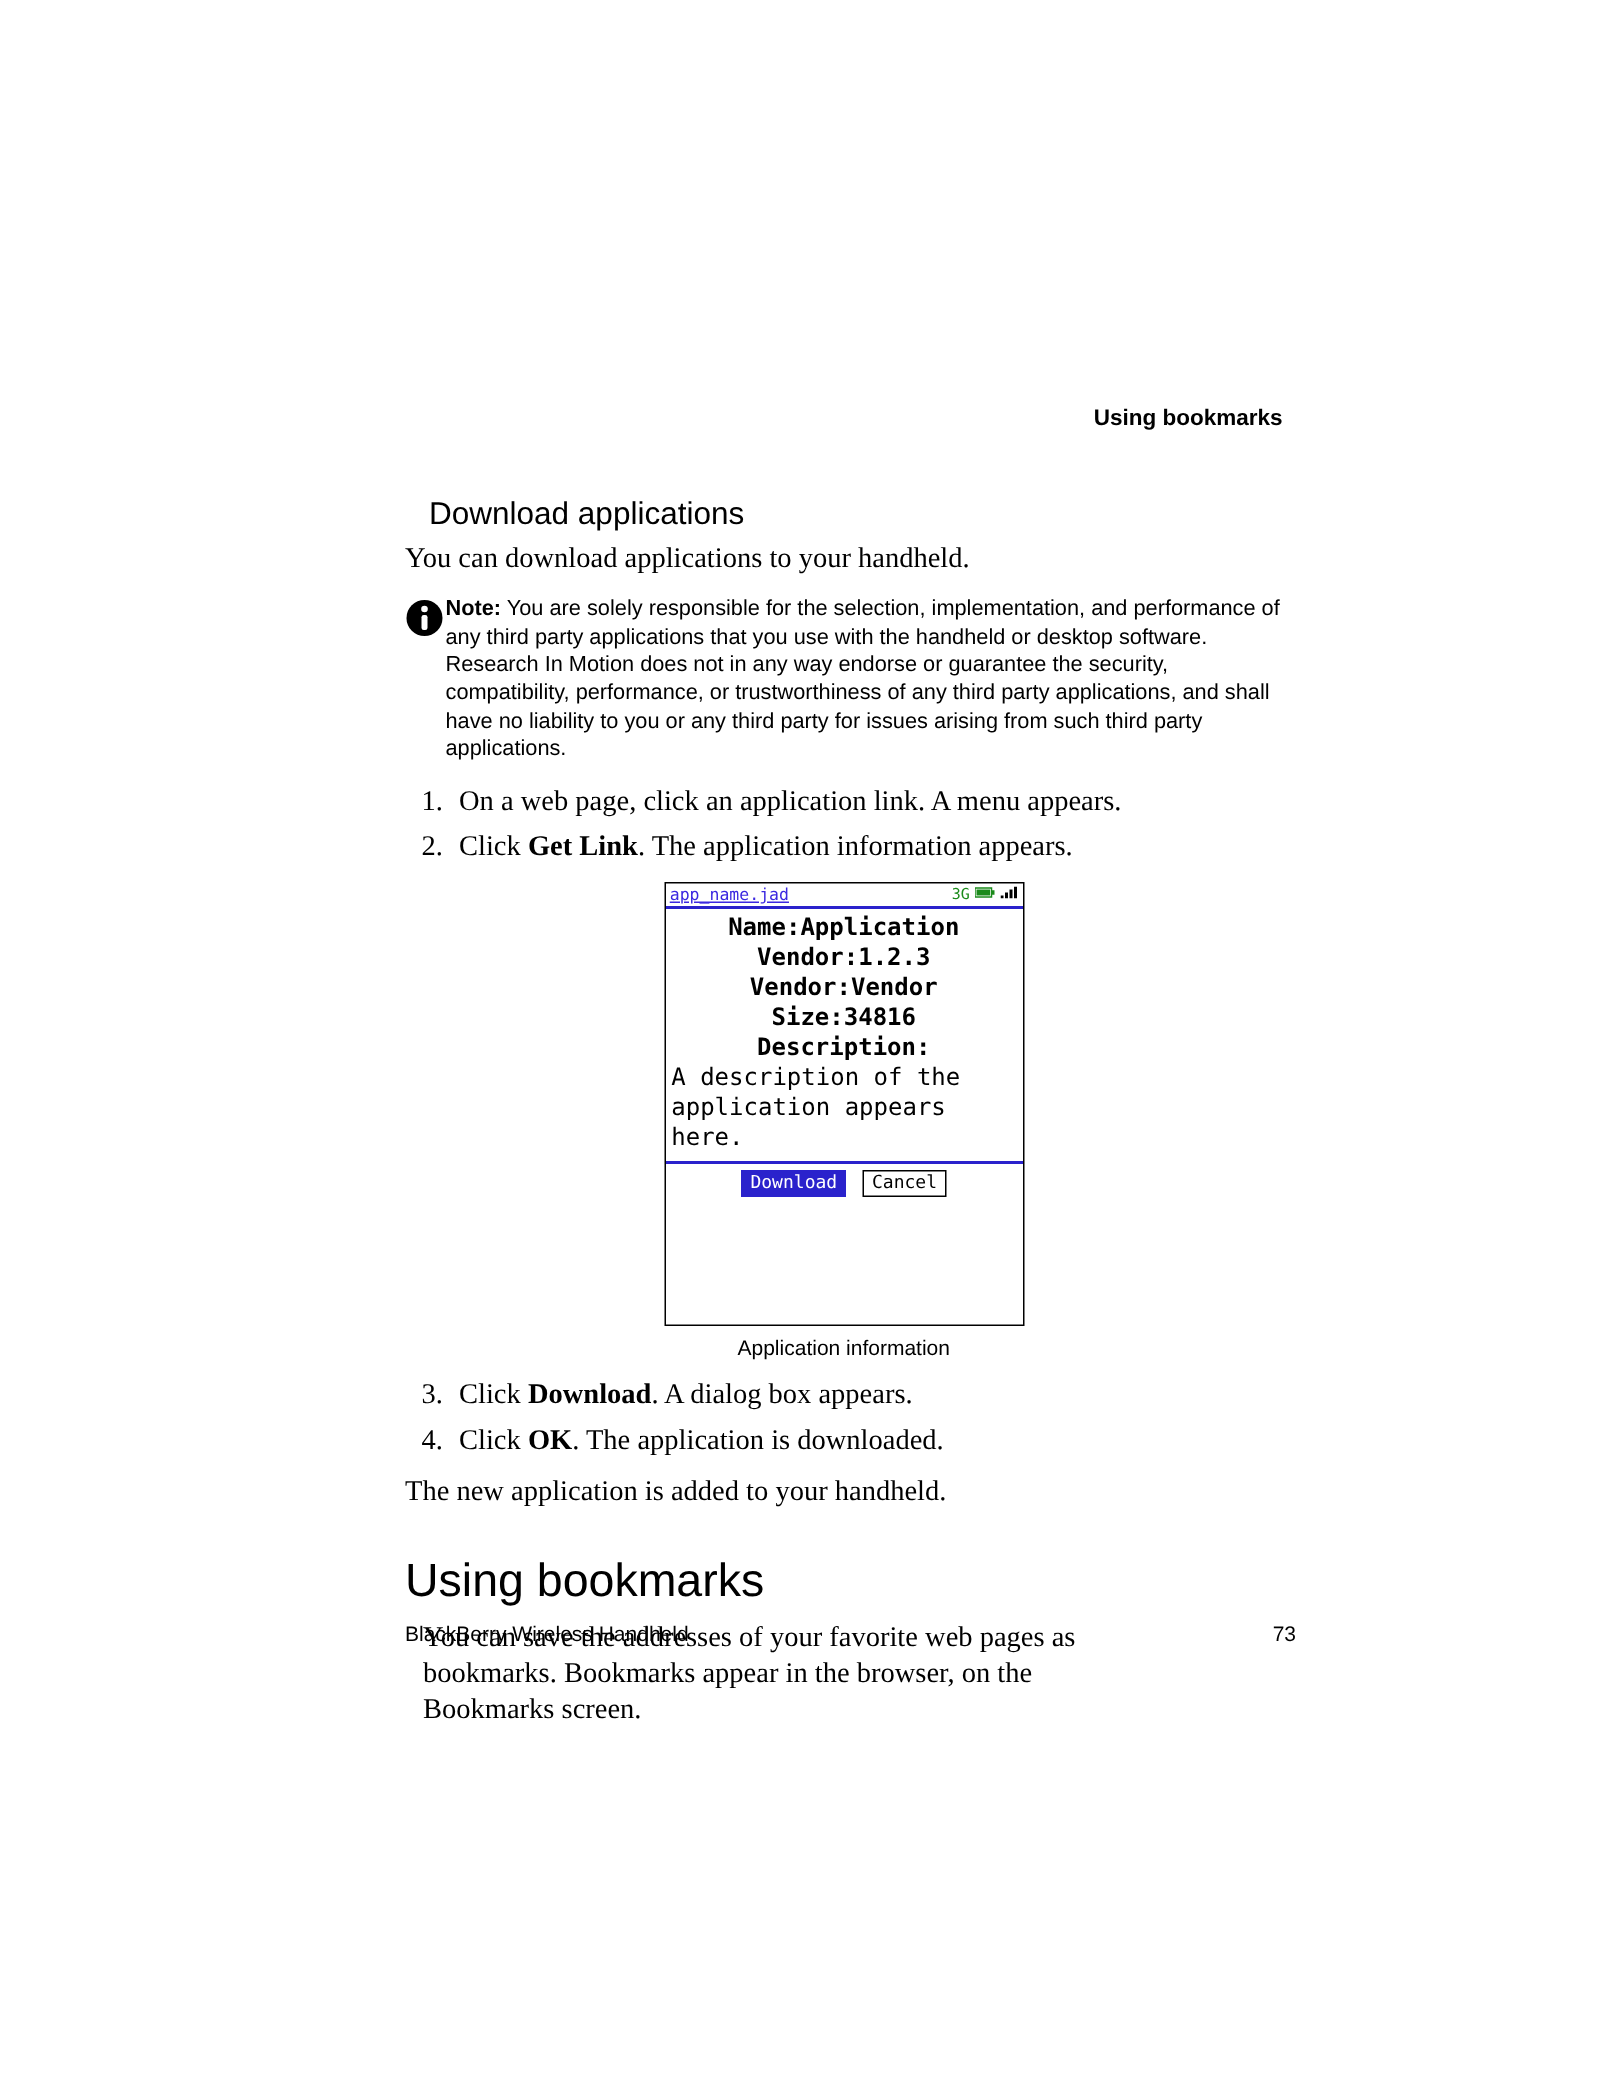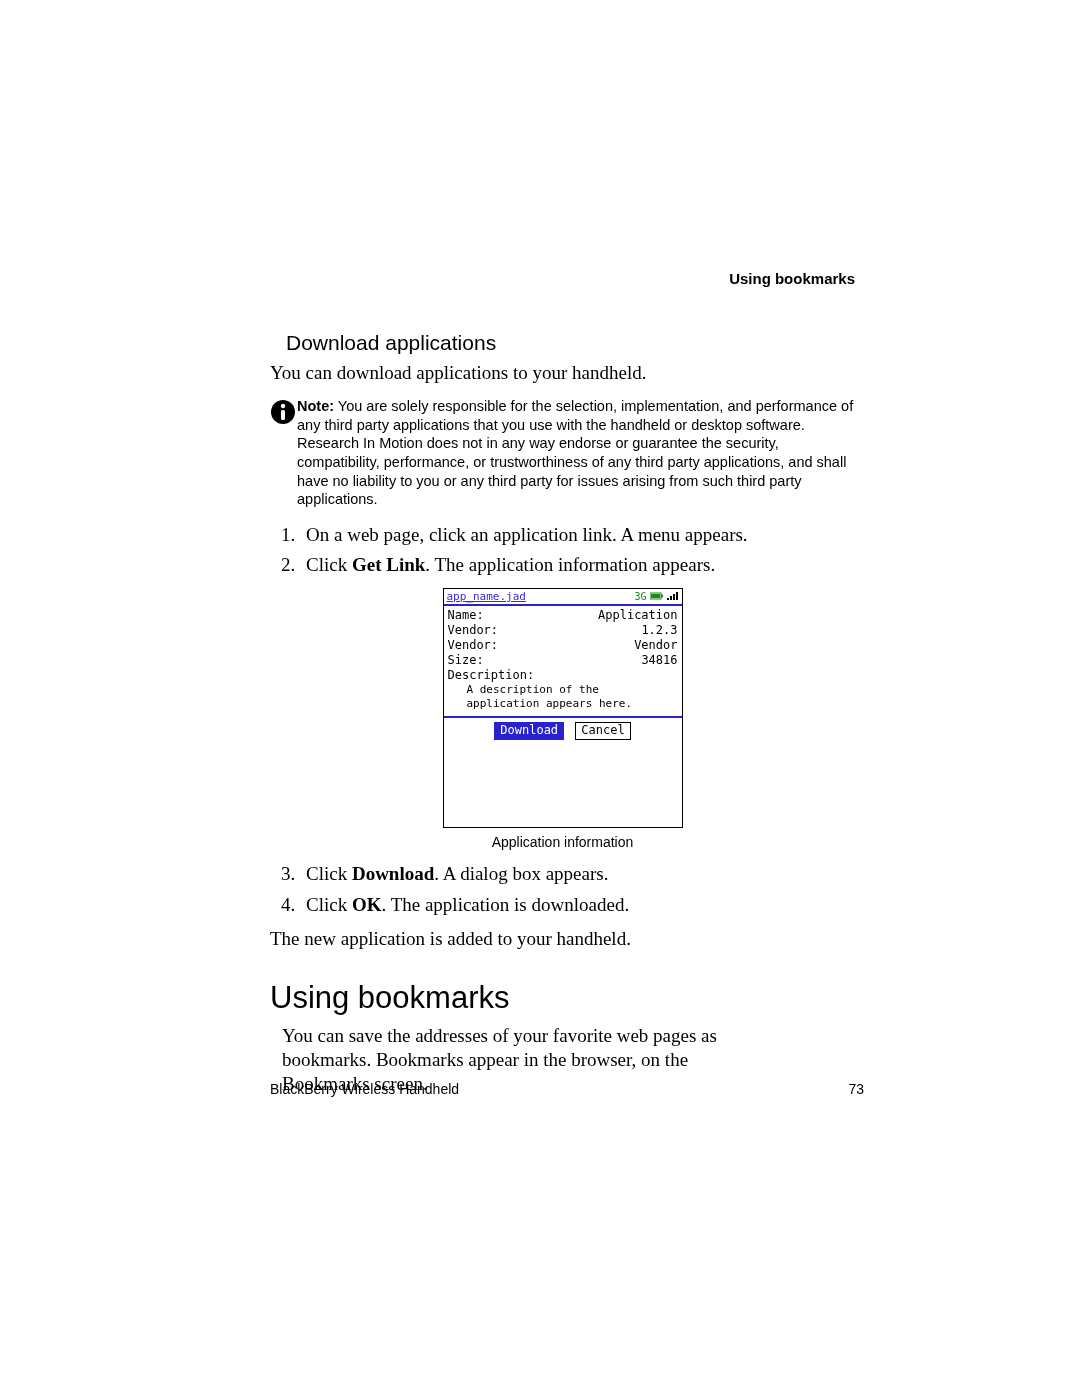--- a/index.html
+++ b/index.html
@@ -68,7 +68,7 @@
   
   .device-box {
     width: 240px;
-    height: 240px;
+    height: 296px;
     margin: 8px auto 4px auto;
     box-sizing: border-box;
     border: 1px solid #000;

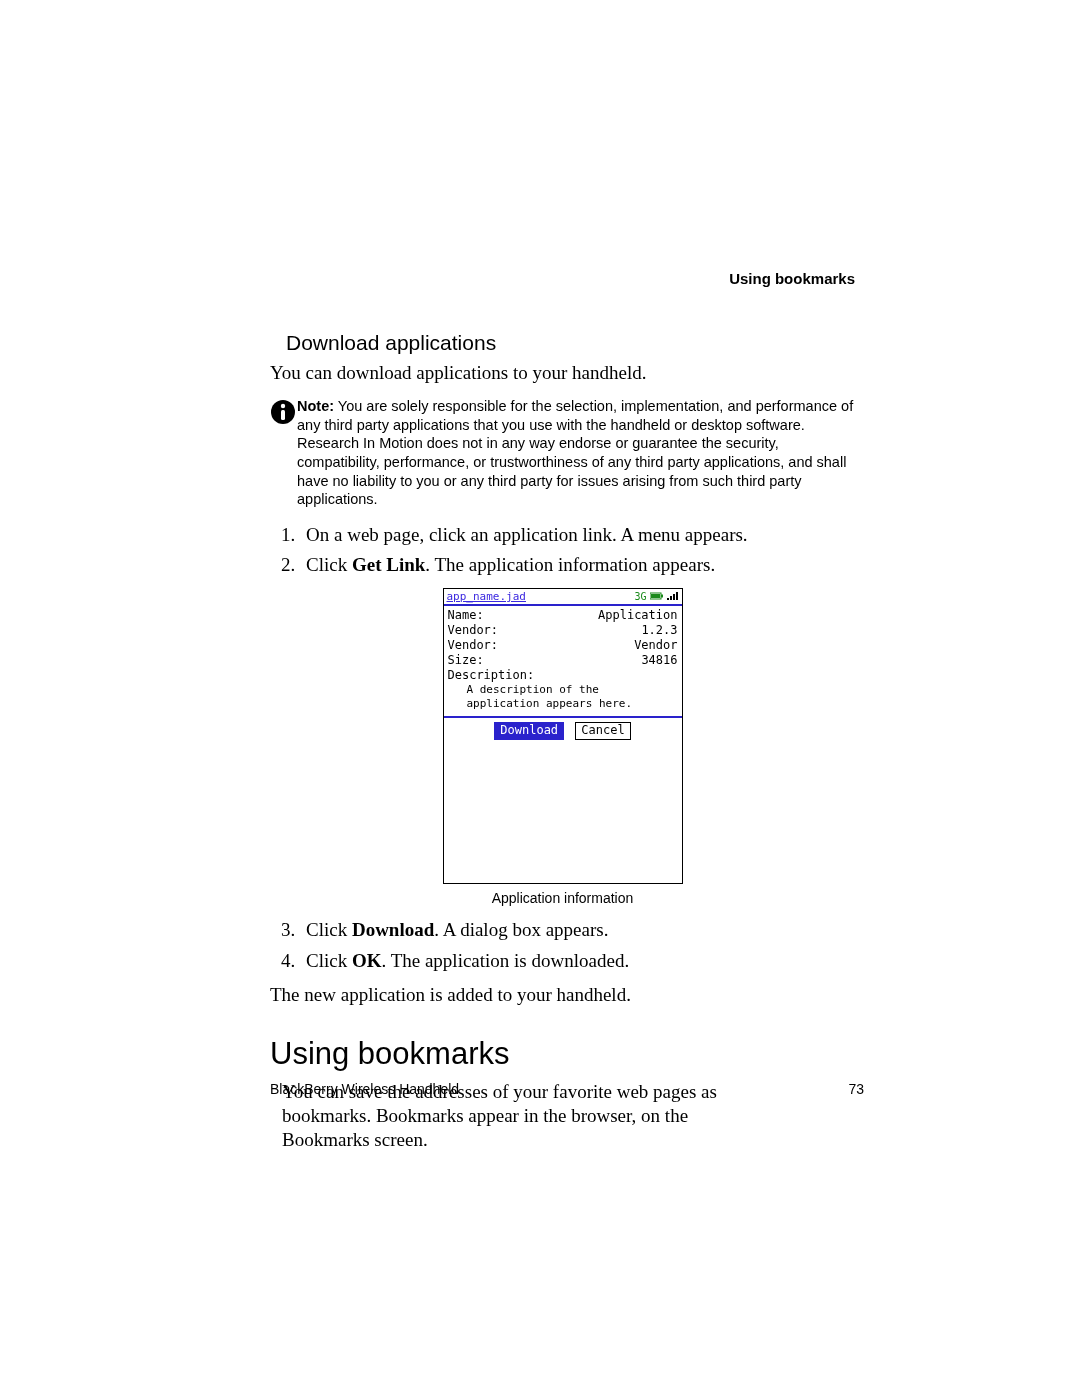--- a/index.html
+++ b/index.html
@@ -87,7 +87,7 @@
     font-size: 11px;
   }
   .dev-title-link { color: #3b28e0; text-decoration: underline; }
-  .dev-status { display: flex; gap: 3px; color: #1a8a1a; font-size: 10px; align-items: center; }
+  .dev-status { display: flex; gap: 3px; color: #1a8a1a; font-size: 10px; }
   .dev-rows { padding: 2px 4px 0 4px; }
   .dev-row { display: flex; justify-content: space-between; font-size: 12px; line-height: 1.25; }
   .dev-desc { padding: 0 4px; font-size: 11px; line-height: 1.25; margin-left: 19px; }

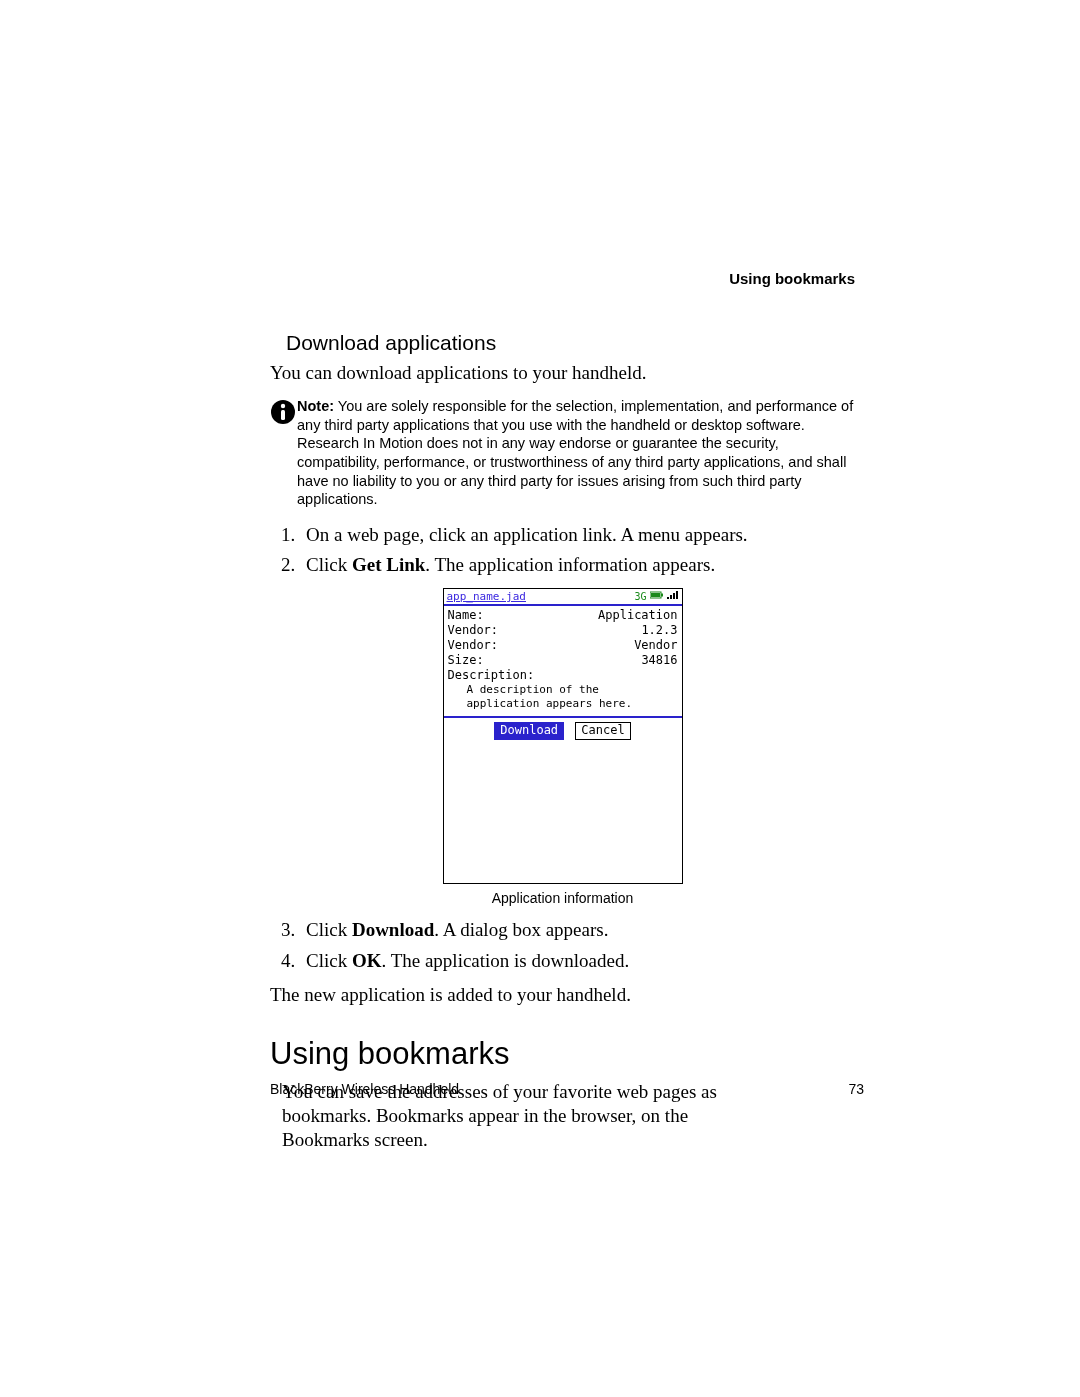--- a/index.html
+++ b/index.html
@@ -89,7 +89,7 @@
   .dev-title-link { color: #3b28e0; text-decoration: underline; }
   .dev-status { display: flex; gap: 3px; color: #1a8a1a; font-size: 10px; }
   .dev-rows { padding: 2px 4px 0 4px; }
-  .dev-row { display: flex; justify-content: space-between; font-size: 12px; line-height: 1.25; }
+  .dev-row { display: flex; justify-content: center; font-size: 16px; line-height: 1.25; font-weight: bold; }
   .dev-desc { padding: 0 4px; font-size: 11px; line-height: 1.25; margin-left: 19px; }
   .dev-sep { border-top: 2px solid #2a22cc; margin: 6px 0 4px 0; }
   .dev-btnrow { text-align: center; }

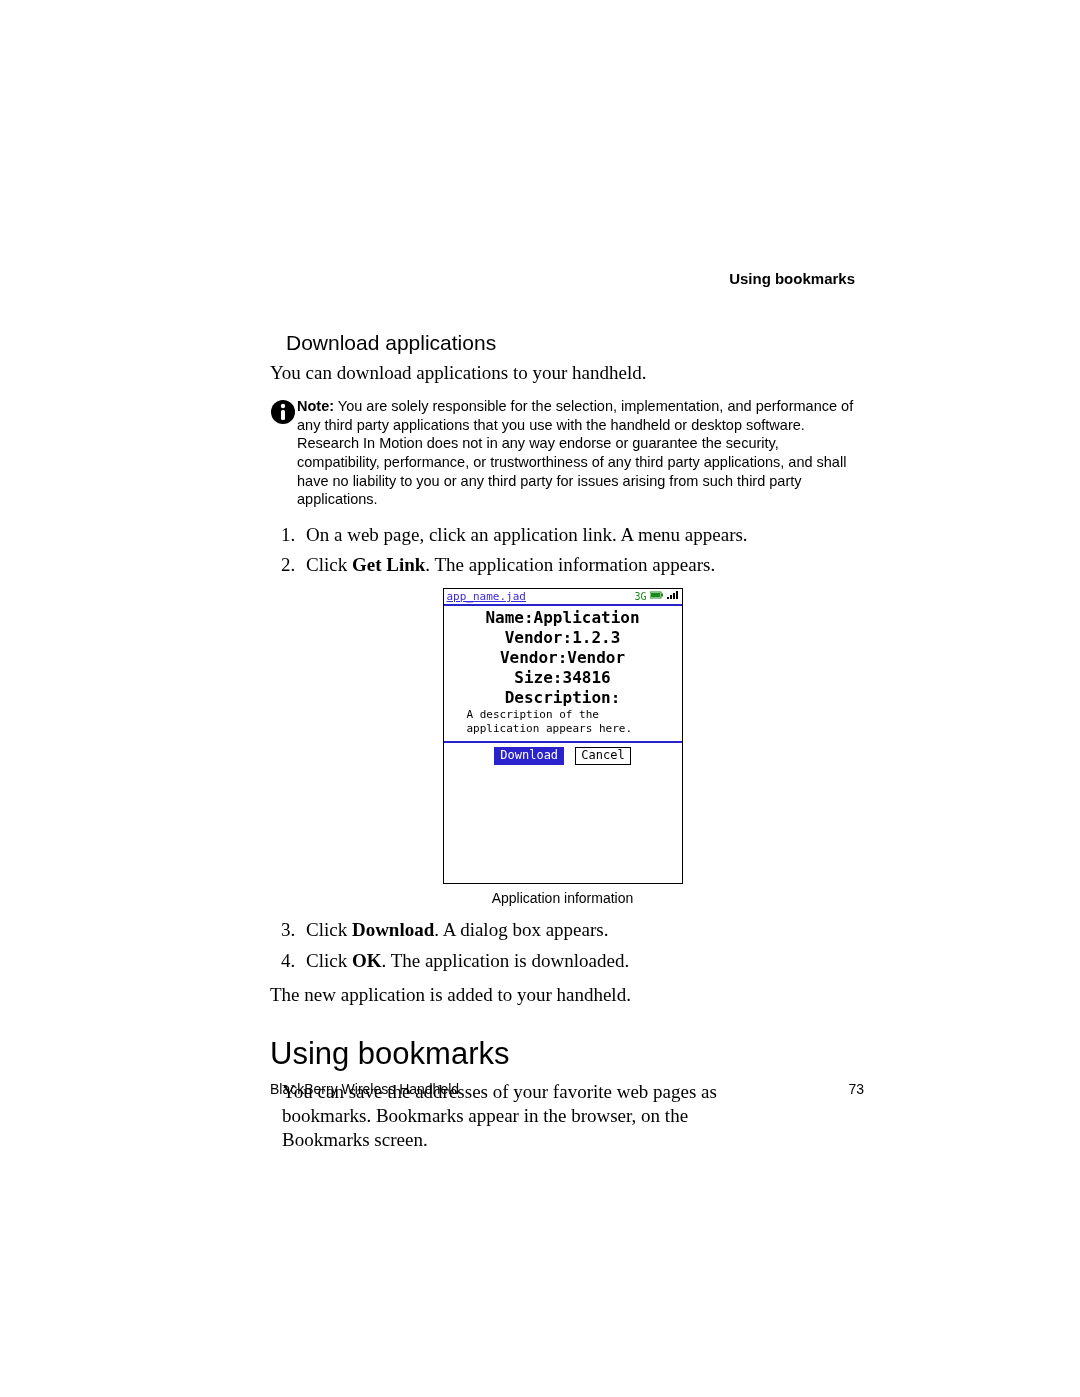--- a/index.html
+++ b/index.html
@@ -90,7 +90,7 @@
   .dev-status { display: flex; gap: 3px; color: #1a8a1a; font-size: 10px; }
   .dev-rows { padding: 2px 4px 0 4px; }
   .dev-row { display: flex; justify-content: center; font-size: 16px; line-height: 1.25; font-weight: bold; }
-  .dev-desc { padding: 0 4px; font-size: 11px; line-height: 1.25; margin-left: 19px; }
+  .dev-desc { padding: 0 4px; font-size: 16px; line-height: 1.25; }
   .dev-sep { border-top: 2px solid #2a22cc; margin: 6px 0 4px 0; }
   .dev-btnrow { text-align: center; }
   .dev-btn {

